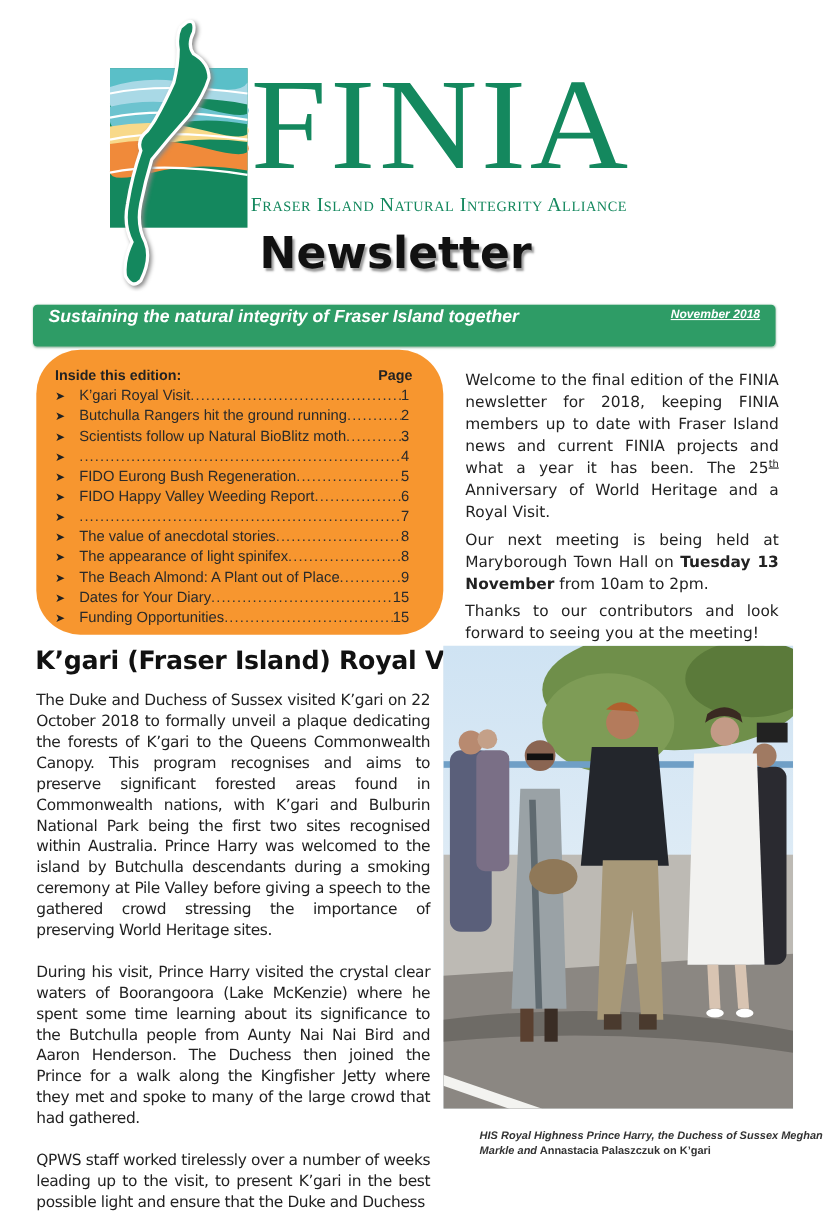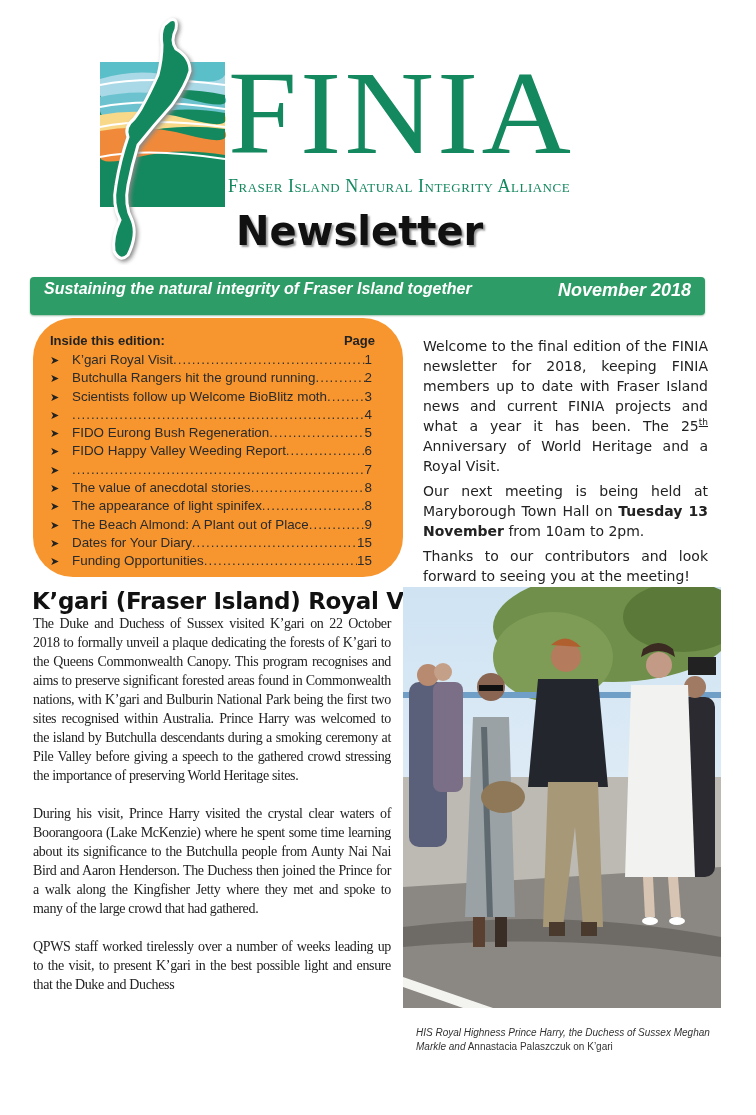--- a/index.html
+++ b/index.html
@@ -13,7 +13,7 @@
   
   #banner{left:30px;top:277px;width:675px;height:38px;background:#2E9C66;border-radius:4px;box-shadow:0 1px 2px #9bbfa9;}
   #banner .tag{position:absolute;left:14px;top:3px;color:#fff;font-weight:bold;font-style:italic;font-size:16px;}
-  #banner .date{position:absolute;right:14px;top:3px;color:#fff;font-weight:bold;font-style:italic;font-size:18px;}
+  #banner .date{position:absolute;right:14px;top:3px;color:#fff;font-weight:bold;font-style:italic;font-size:11px;text-decoration:underline;}
   
   #toc{left:33px;top:318px;width:370px;height:259px;background:#F7962F;border-radius:40px;}
   #toc .hd{position:absolute;left:17px;top:15px;font-size:13px;font-weight:bold;color:#222;}

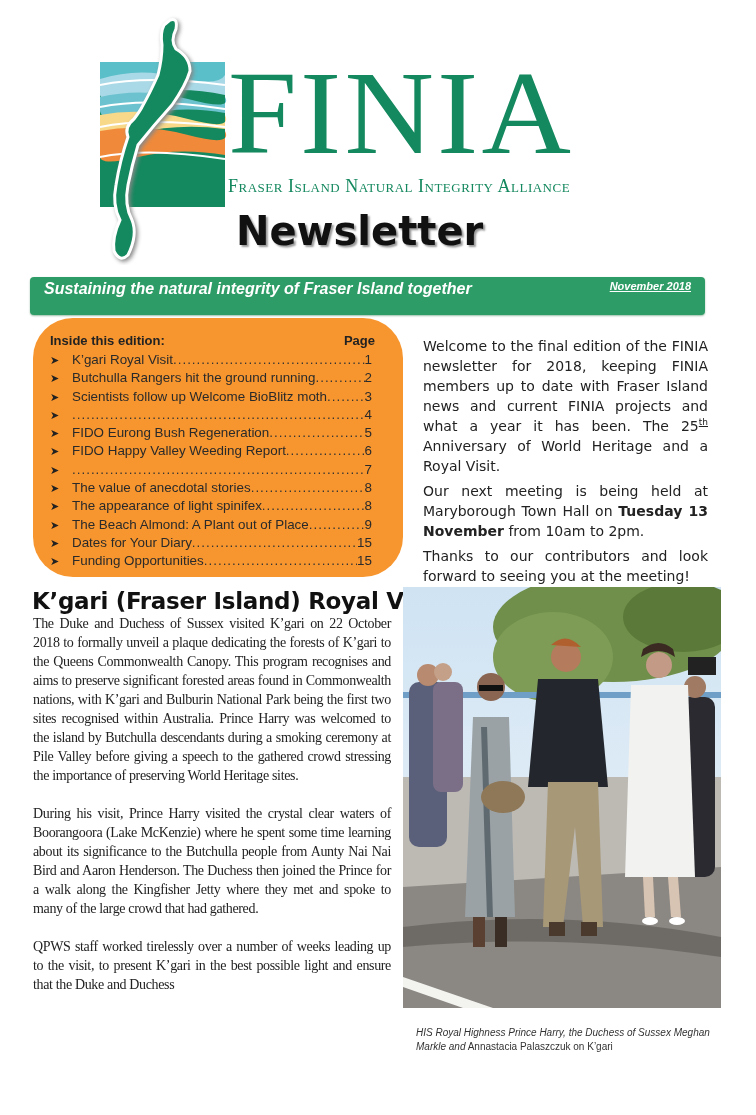--- a/index.html
+++ b/index.html
@@ -83,7 +83,7 @@
       </li>
     <li>
         <span class="ar">➤</span>
-        <span class="t">Scientists follow up Welcome BioBlitz moth </span>
+        <span class="t">Scientists follow up Natural BioBlitz moth </span>
         <span class="dots"></span>
         <span class="n">3</span>
       </li>

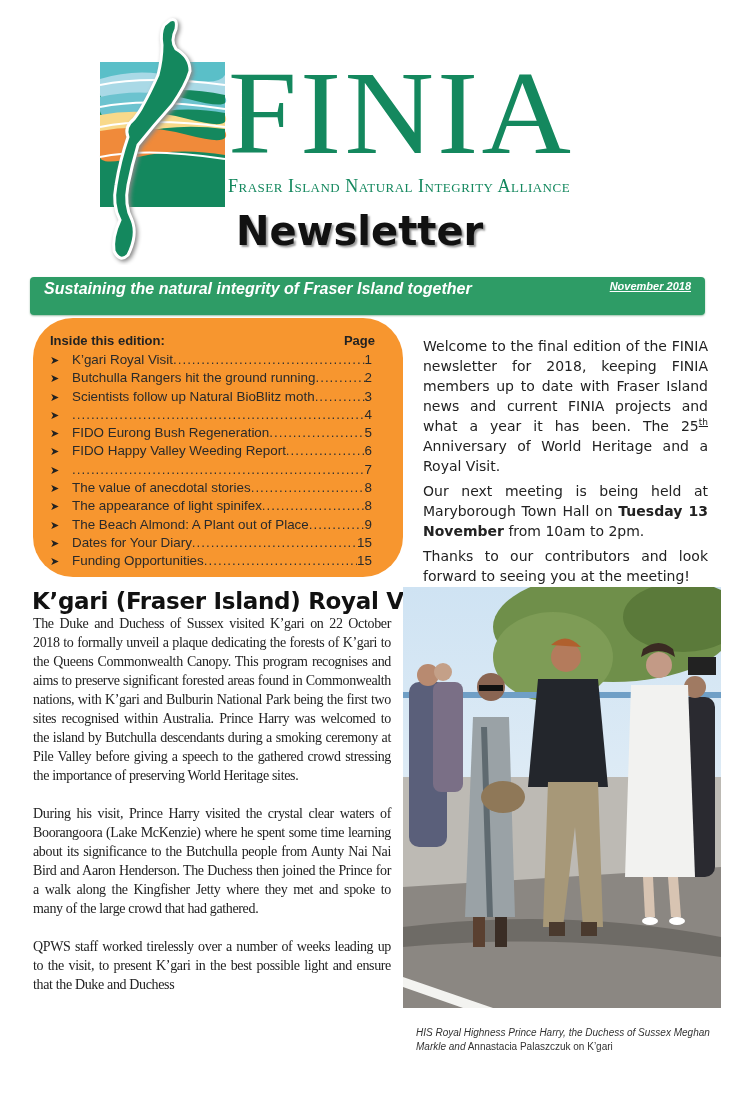--- a/index.html
+++ b/index.html
@@ -32,7 +32,7 @@
   
   #art-title{left:32px;top:588px;font-size:23px;font-weight:bold;color:#111;font-family:"DejaVu Sans","Liberation Sans",sans-serif;letter-spacing:-0.3px;}
   #art-body{left:33px;top:614px;width:358px;font-size:14px;line-height:19px;color:#222;text-align:justify;font-family:"DejaVu Sans","Liberation Sans",sans-serif;letter-spacing:-0.35px;}
-  #art-body p{margin:0 0 19px 0;font-family:Liberation Serif, serif;}
+  #art-body p{margin:14px 0 19px 0;}
   
   #photo{left:403px;top:587px;width:318px;height:421px;overflow:hidden;background:#d9e6f0;}
   #caption{left:416px;top:1026px;width:320px;font-size:10px;line-height:14px;color:#333;}

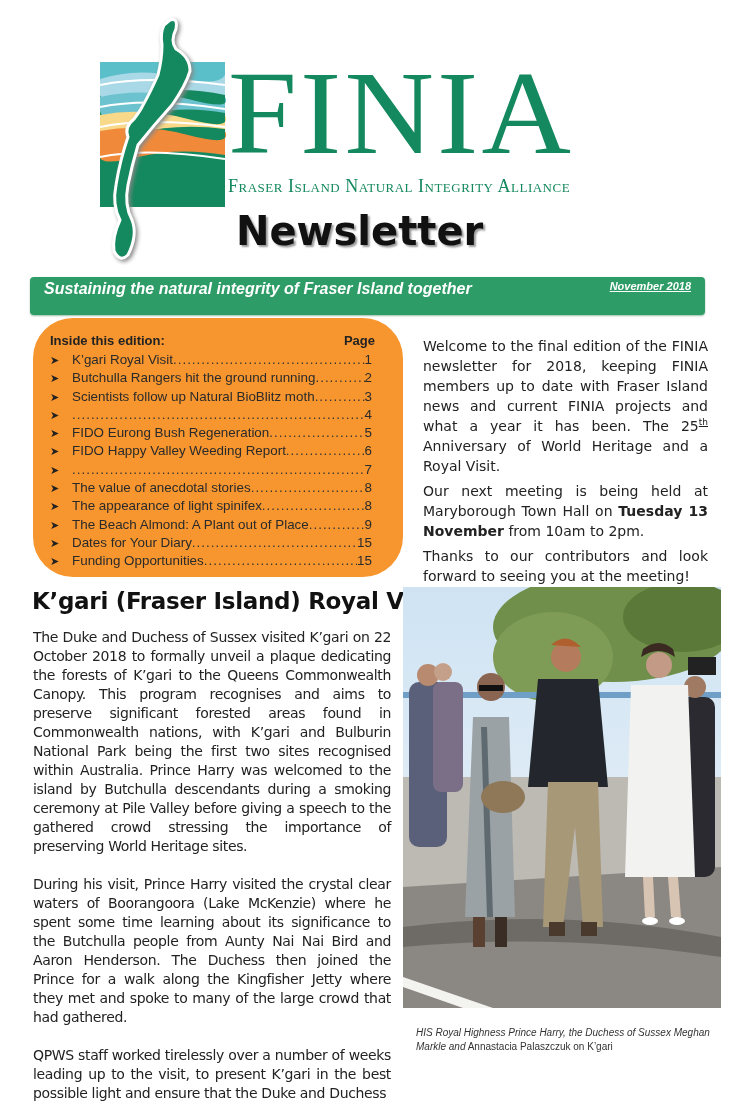--- a/index.html
+++ b/index.html
@@ -35,7 +35,7 @@
   #art-body p{margin:14px 0 19px 0;}
   
   #photo{left:403px;top:587px;width:318px;height:421px;overflow:hidden;background:#d9e6f0;}
-  #caption{left:416px;top:1026px;width:320px;font-size:10px;line-height:14px;color:#333;}
+  #caption{left:436px;top:1026px;width:320px;font-size:10px;line-height:14px;color:#333;font-weight:bold;}
   #caption i{font-style:italic;}
 </style>
 </head>

